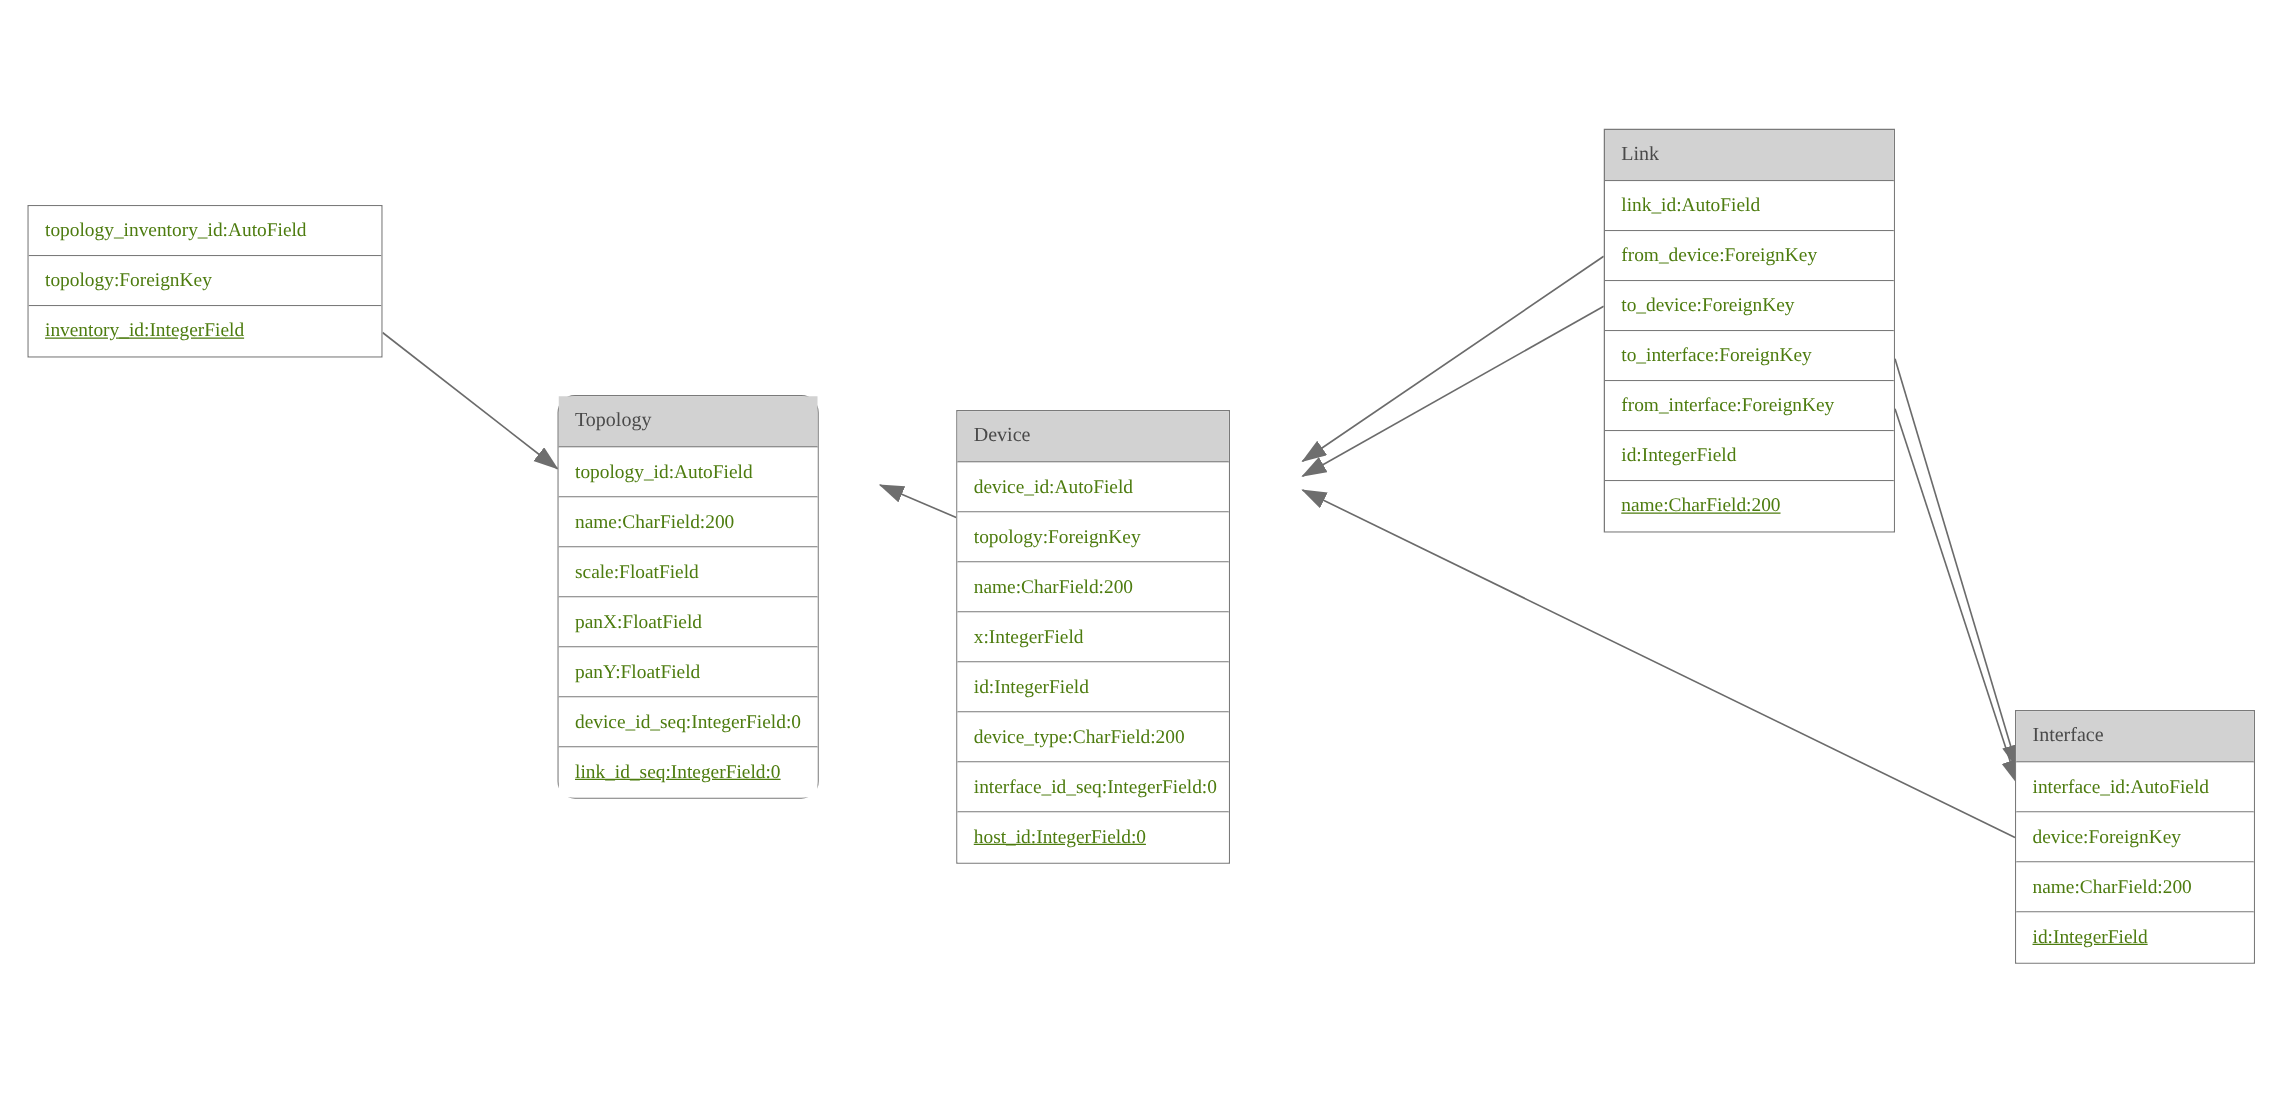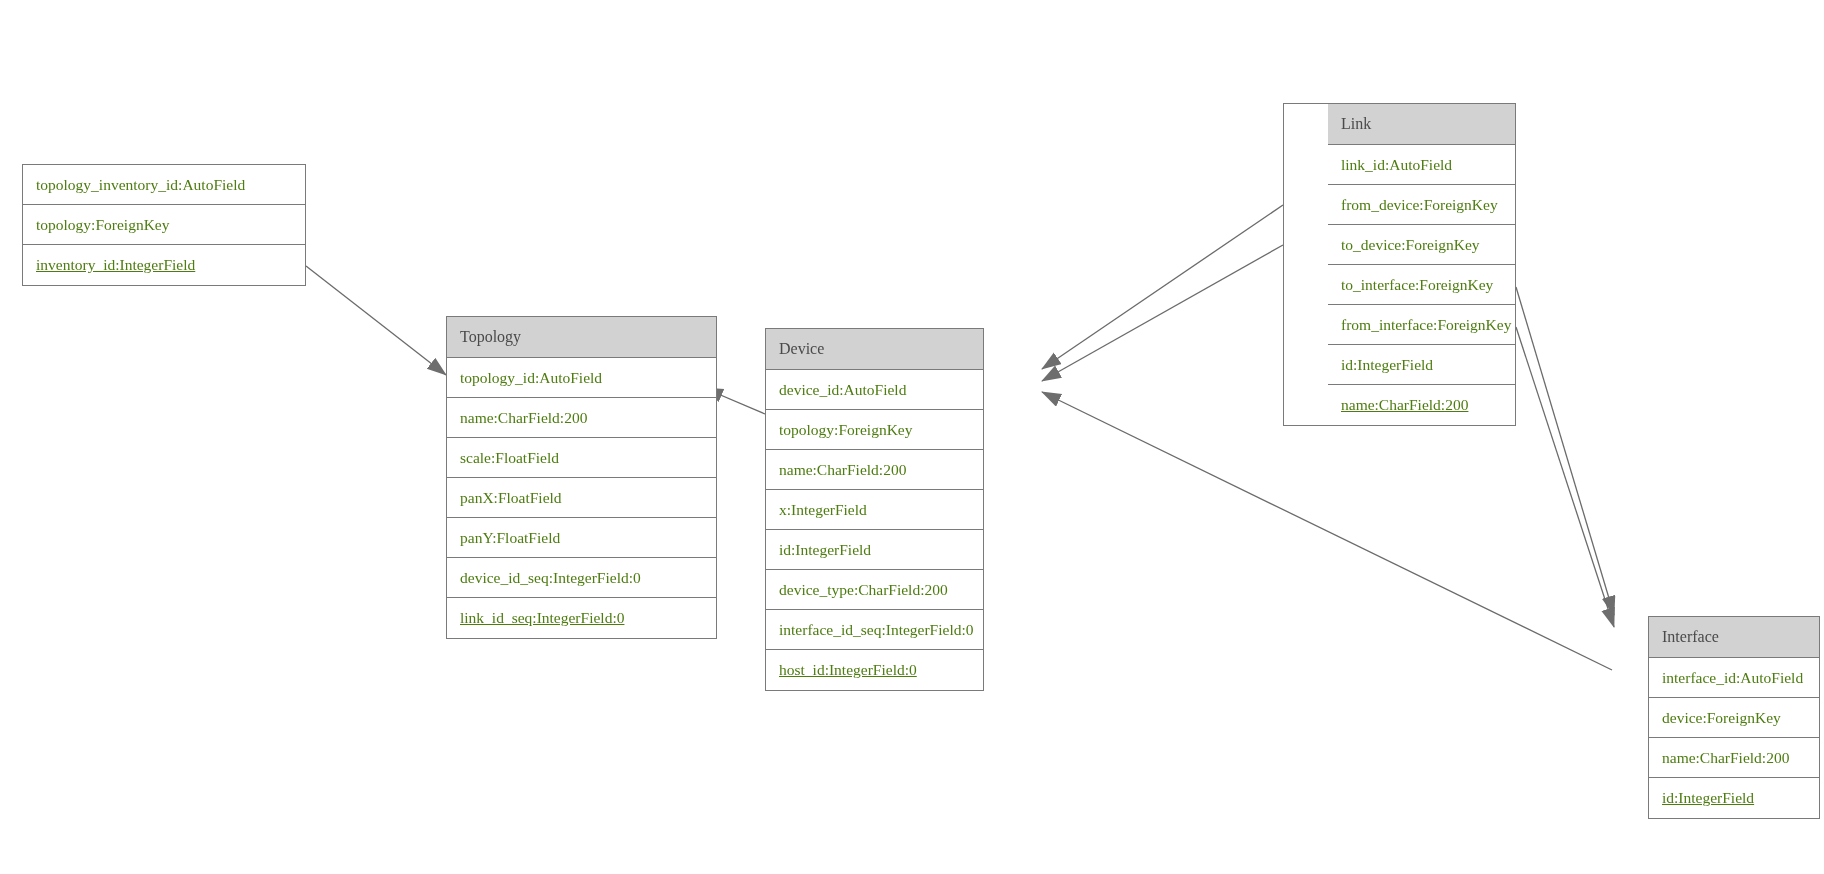--- a/index.html
+++ b/index.html
@@ -98,7 +98,7 @@
     <div class="trow">host_id:IntegerField:0</div>
   </div>
 
-  <div class="entity" style="left:1283px; top:103px; width:233px;padding-left:44px;">
+  <div class="entity" style="left:1283px; top:103px; width:233px;">
     <div class="thead">Link</div>
     <div class="trow">link_id:AutoField</div>
     <div class="trow">from_device:ForeignKey</div>

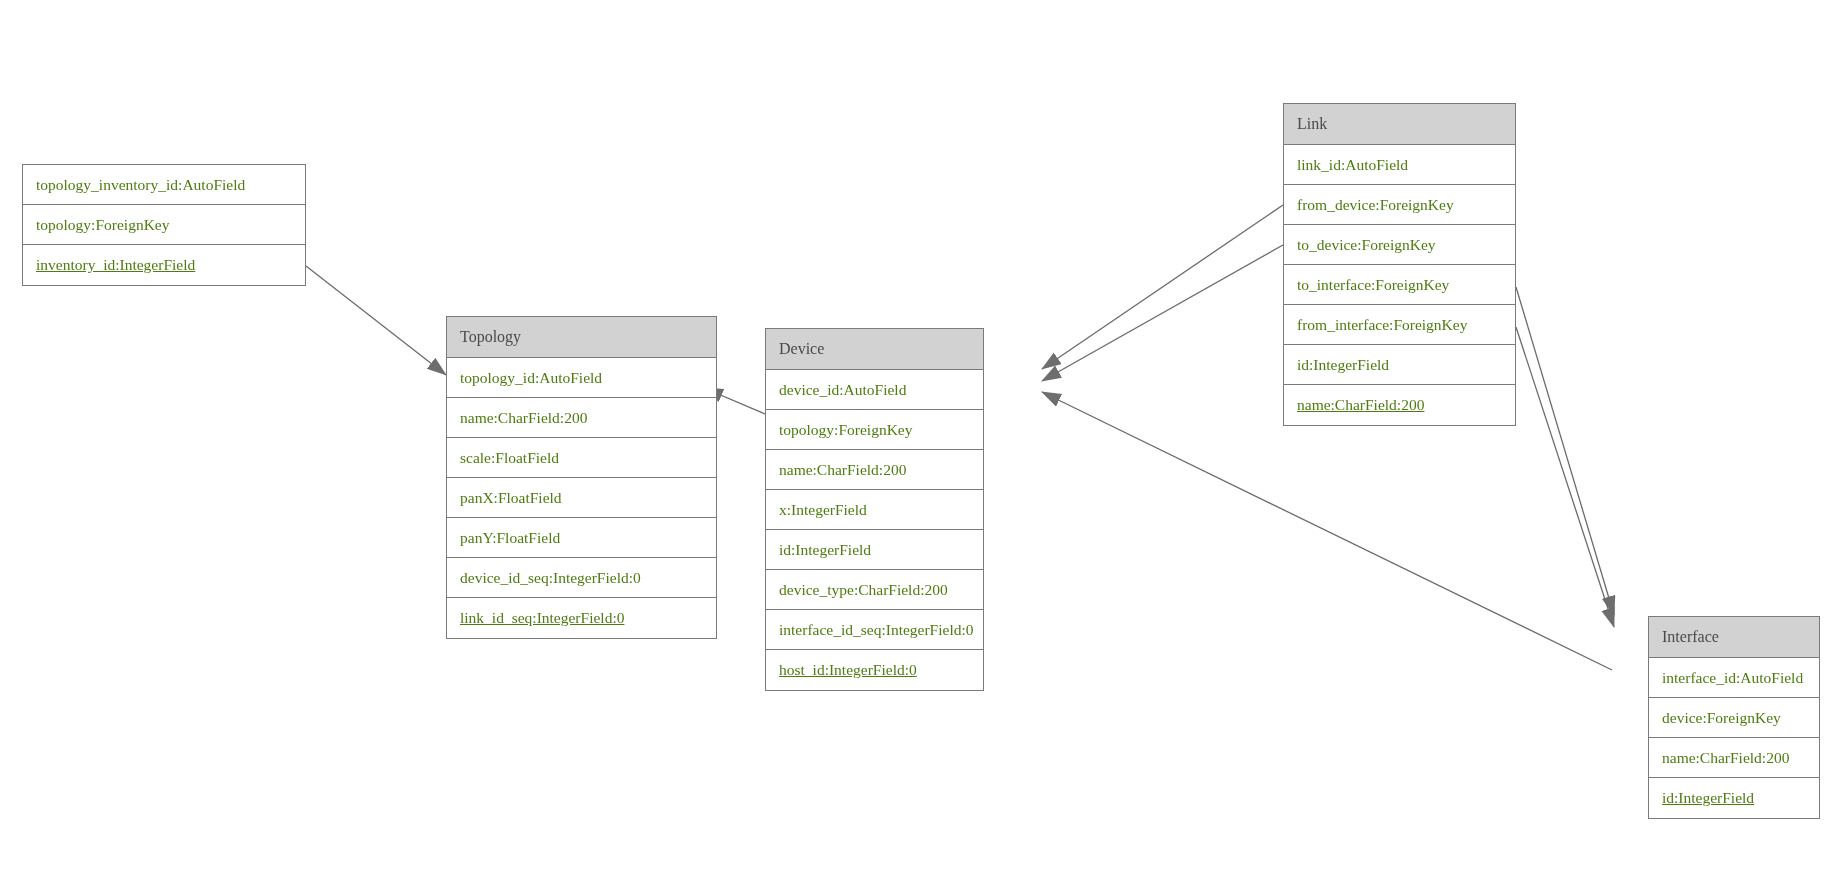--- a/index.html
+++ b/index.html
@@ -74,7 +74,7 @@
     <div class="trow">inventory_id:IntegerField</div>
   </div>
 
-  <div class="entity" style="left:446px; top:316px; width:271px;">
+  <div class="entity" style="left:446px; top:316px; width:209px;border-radius:14px;">
     <div class="thead">Topology</div>
     <div class="trow">topology_id:AutoField</div>
     <div class="trow">name:CharField:200</div>

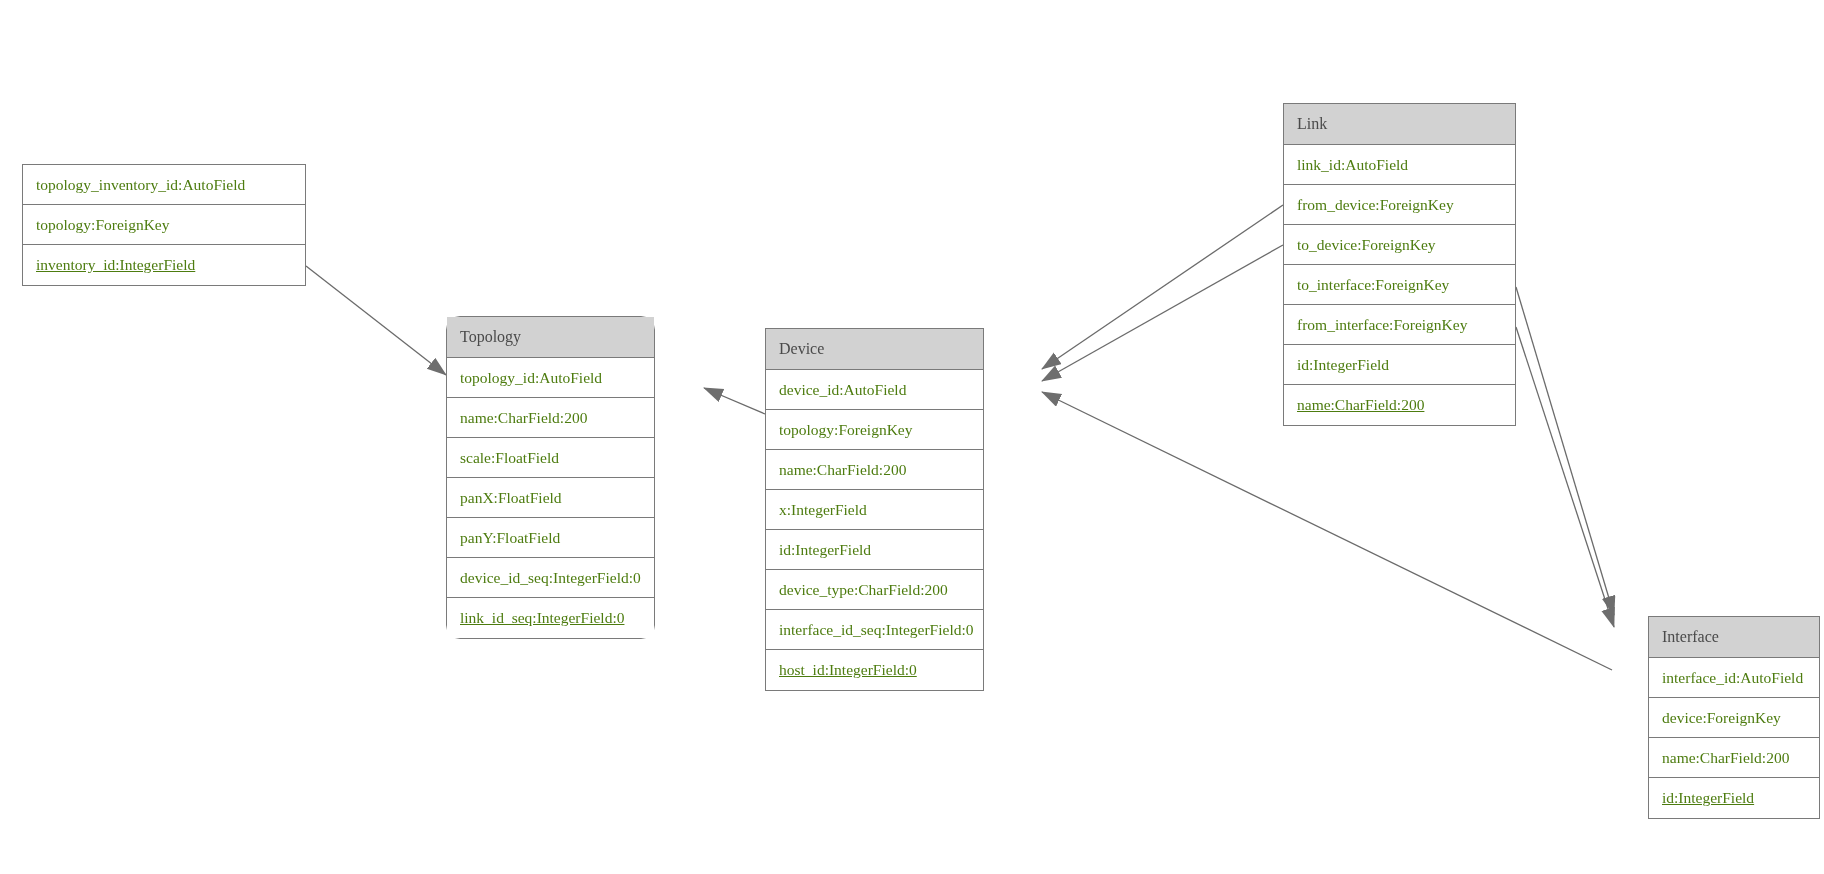--- a/index.html
+++ b/index.html
@@ -109,7 +109,7 @@
     <div class="trow">name:CharField:200</div>
   </div>
 
-  <div class="entity" style="left:1648px; top:568px; width:172px;margin-top:48px;">
+  <div class="entity" style="left:1612px; top:568px; width:192px;">
     <div class="thead">Interface</div>
     <div class="trow">interface_id:AutoField</div>
     <div class="trow">device:ForeignKey</div>

